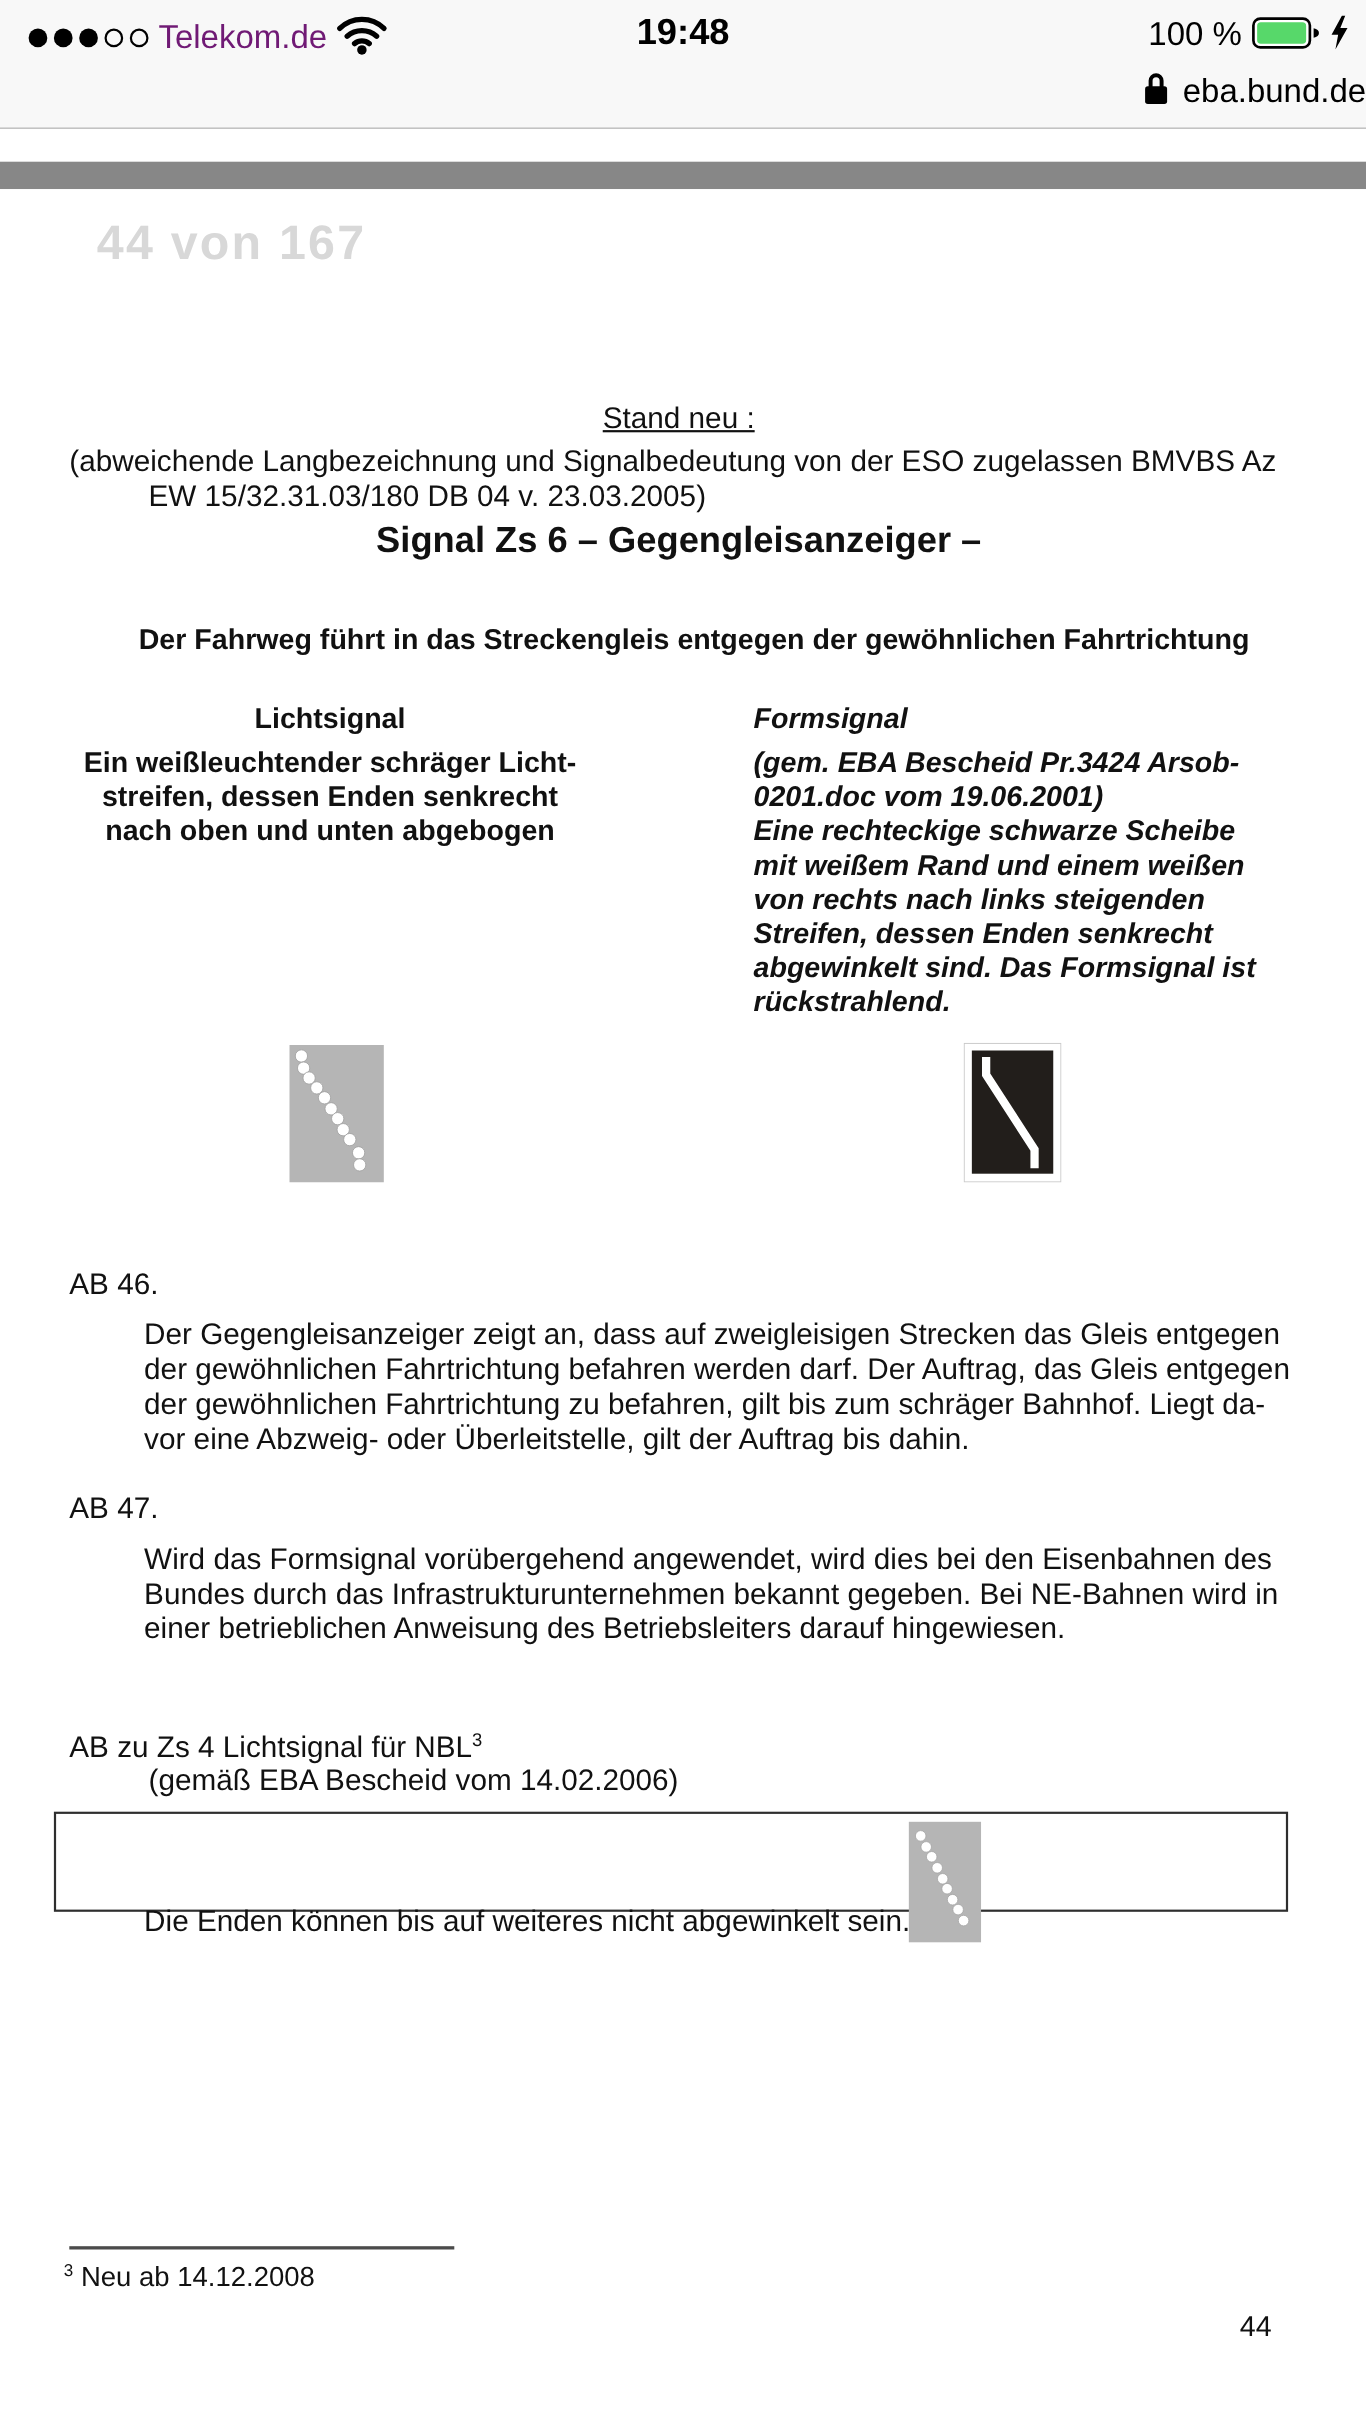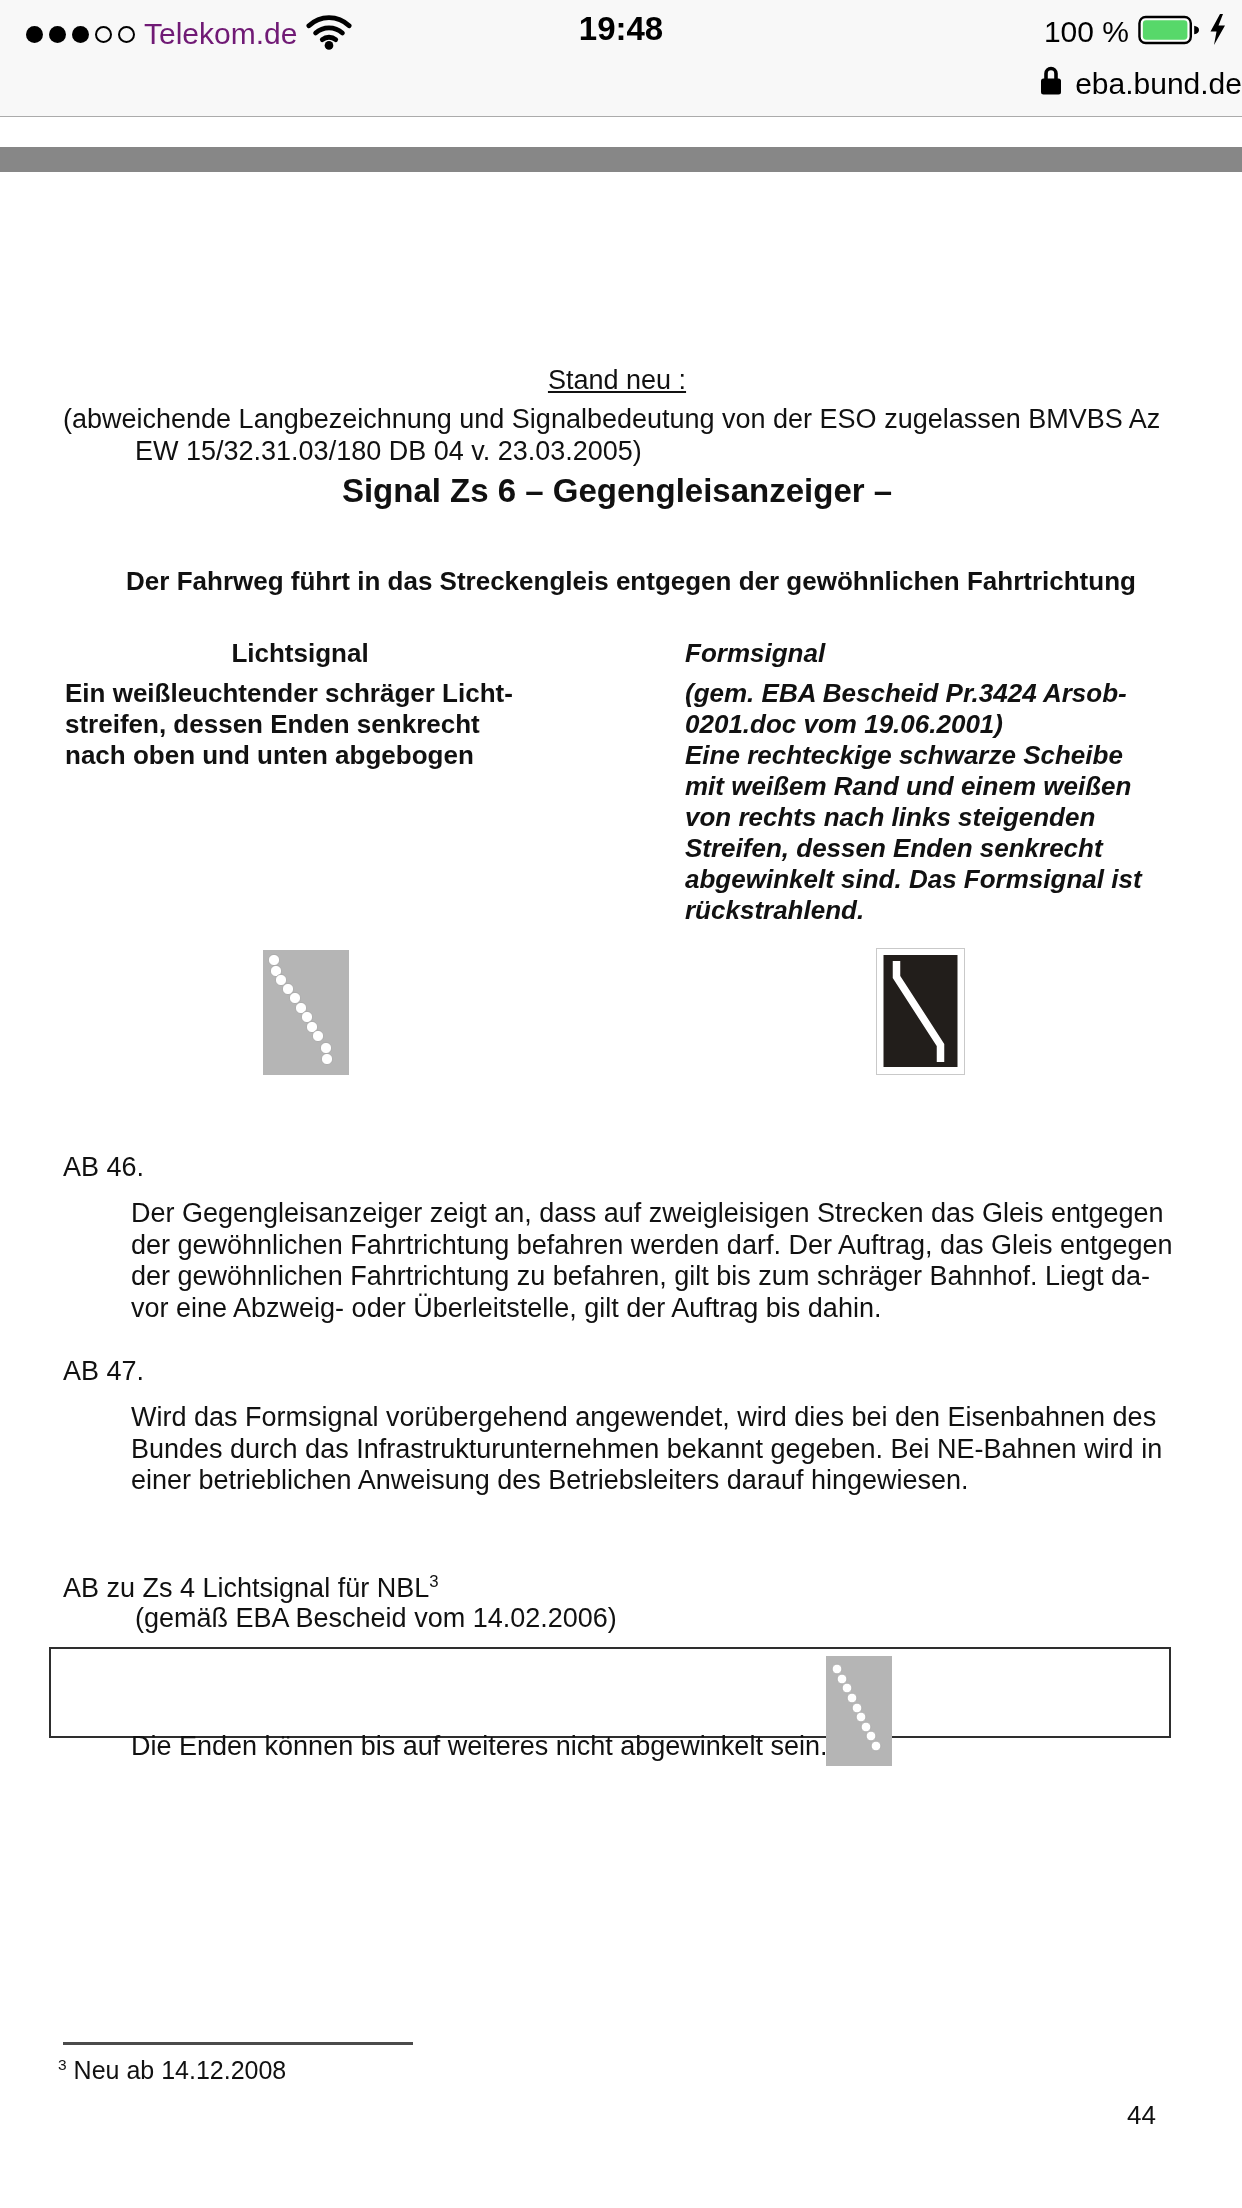--- a/index.html
+++ b/index.html
@@ -106,6 +106,7 @@
 
 <div class="doc">
 
+  <div class="watermark">44 von 167</div>
 
   <div class="abs center t27 stand" style="top:192px;">Stand neu :</div>
 

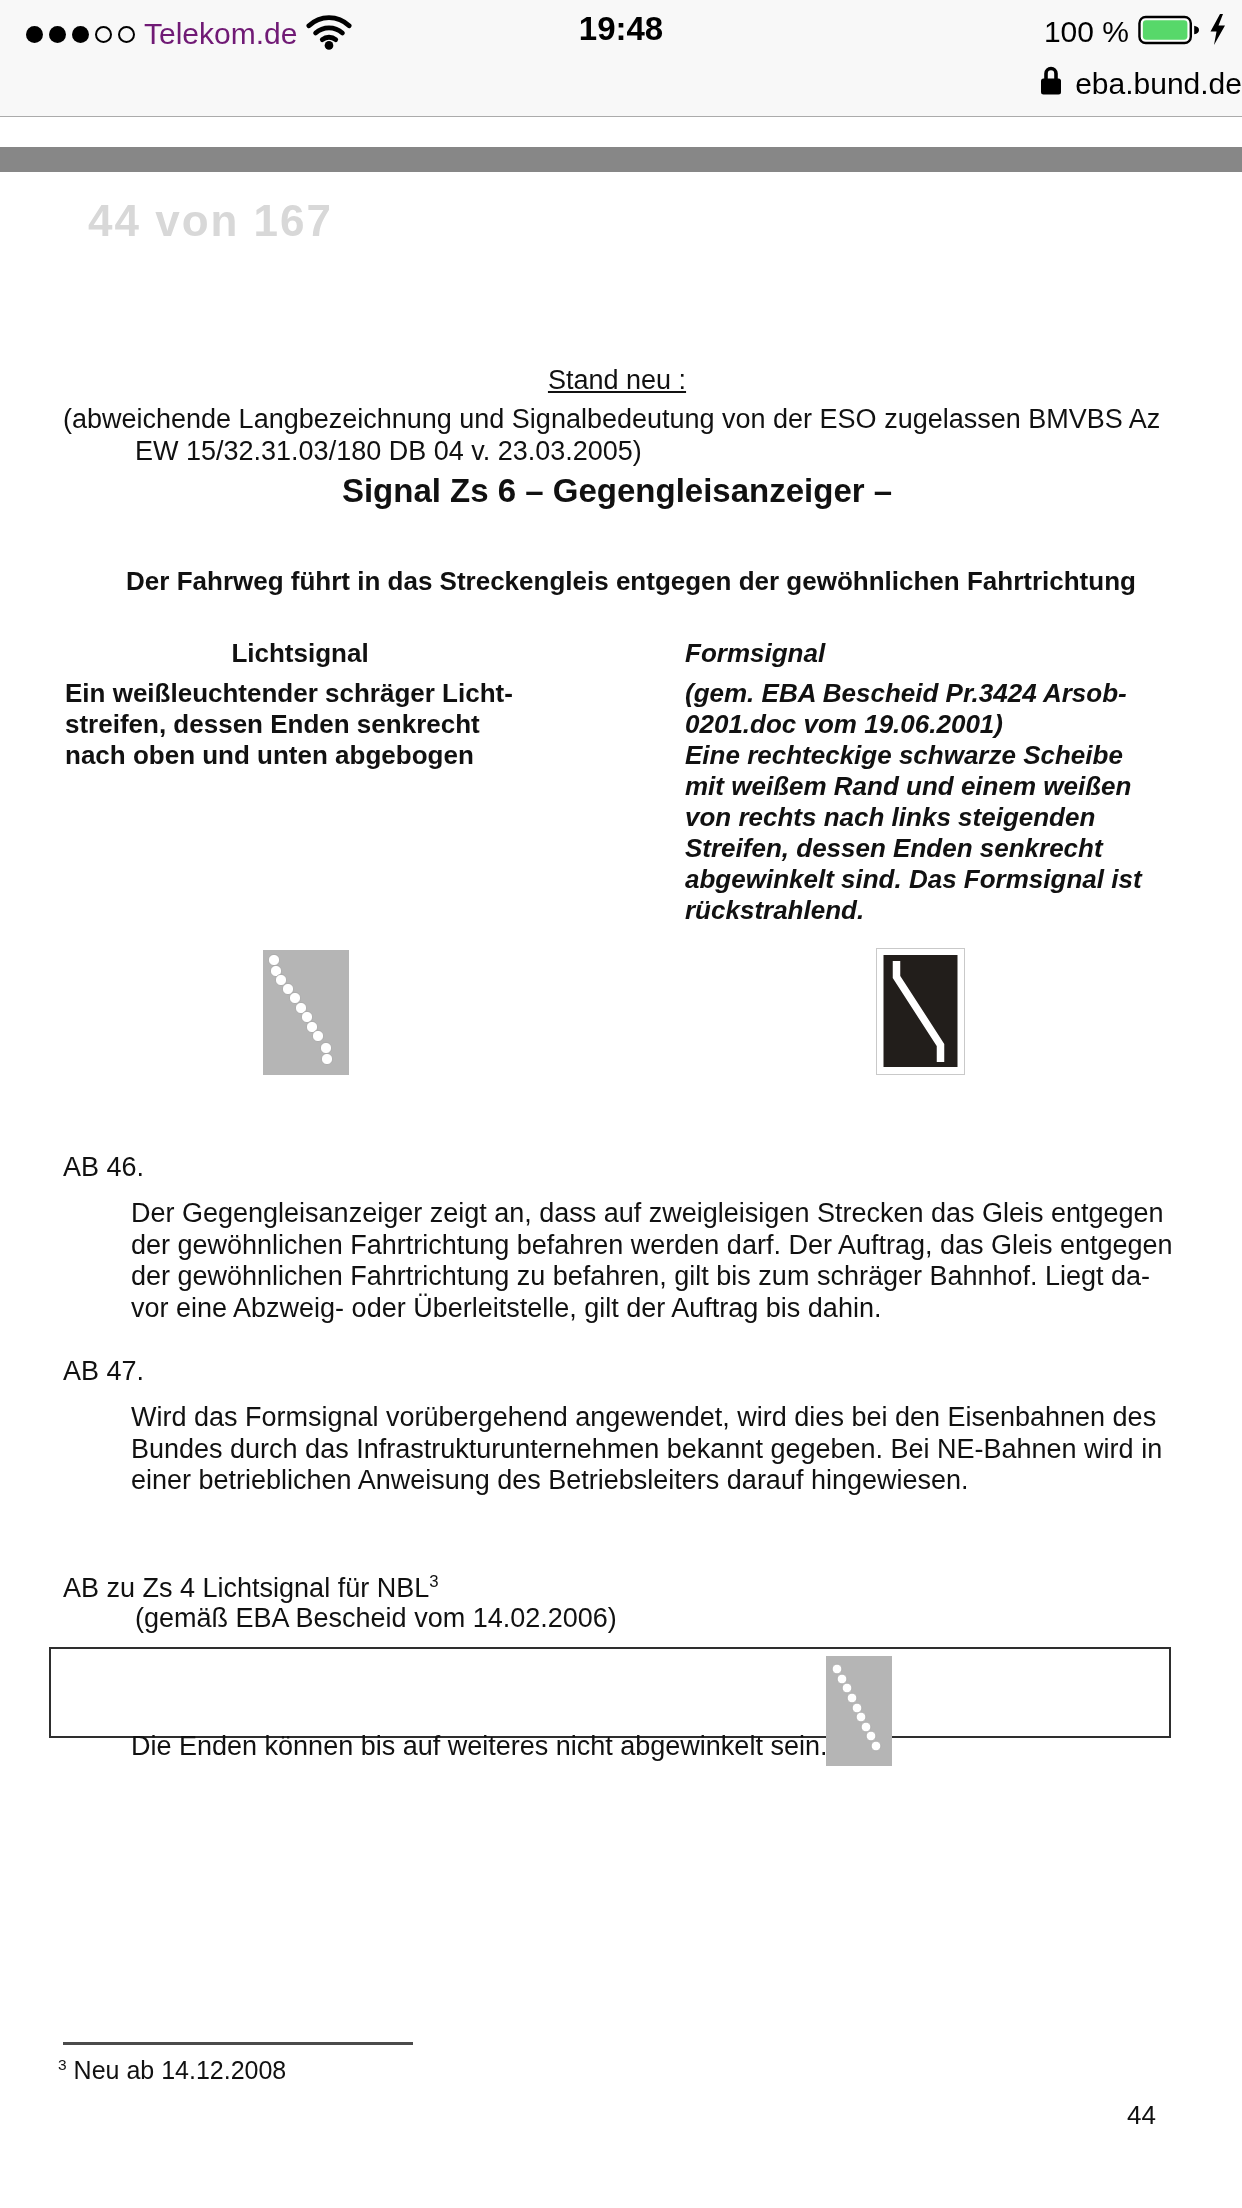--- a/index.html
+++ b/index.html
@@ -37,7 +37,7 @@
   .title{font-size:33px;font-weight:bold;}
   .meaning{font-size:26px;font-weight:bold;}
   .colhead{font-size:26px;font-weight:bold;}
-  .ls-lines{position:absolute;left:65px;top:506px;width:470px;text-align:left;
+  .ls-lines{position:absolute;left:65px;top:506px;width:470px;text-align:center;
     font-size:26px;line-height:31px;font-weight:bold;}
   .fs-head{font-style:italic;}
   .fs-lines{position:absolute;left:685px;top:506px;width:500px;

